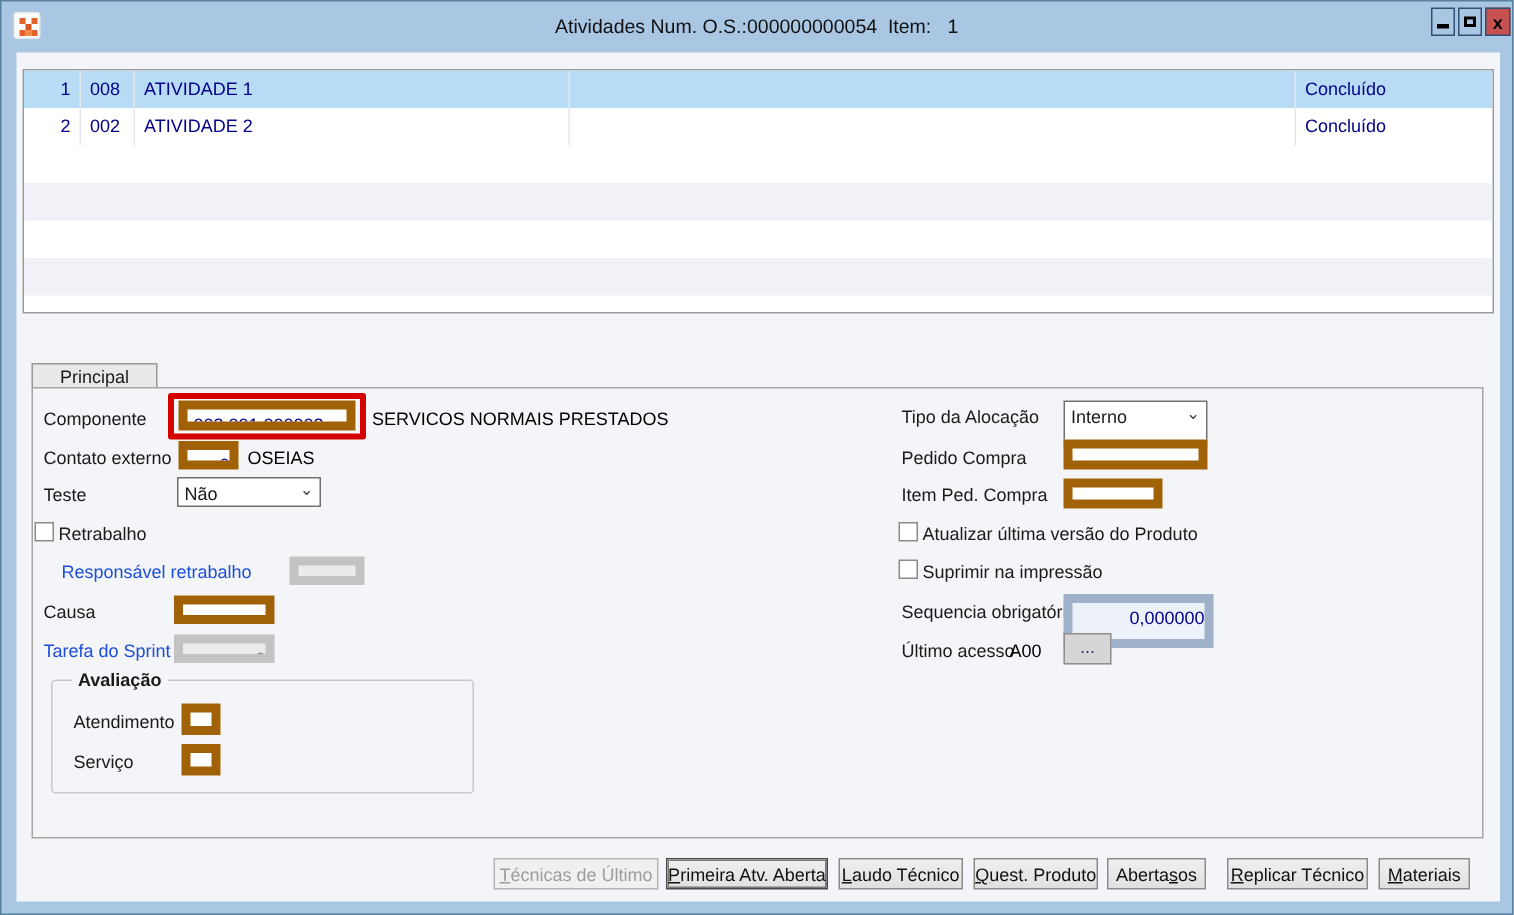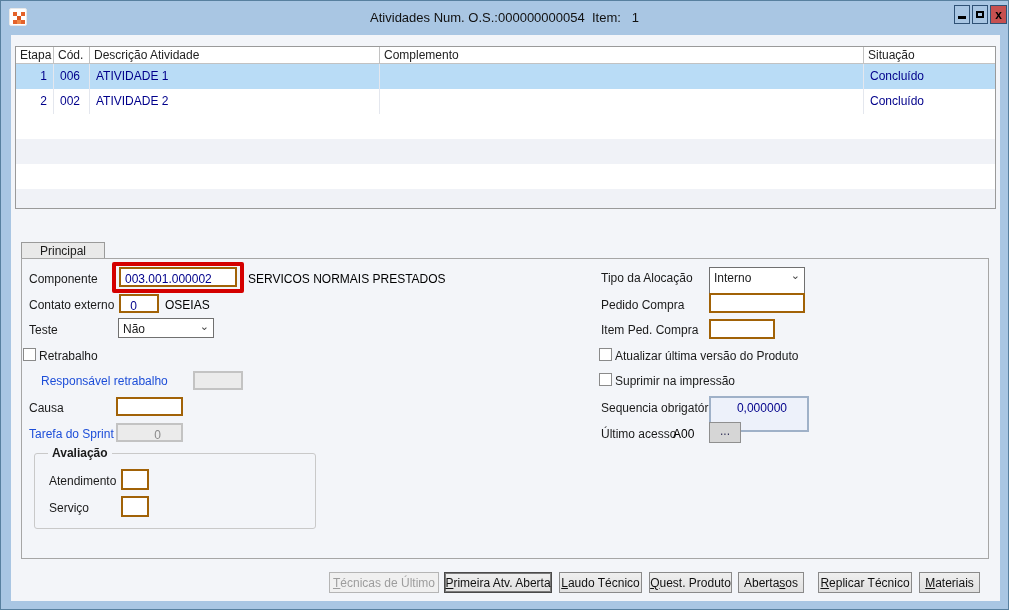--- a/index.html
+++ b/index.html
@@ -104,13 +104,6 @@
   <div class="client"></div>
 
   <div class="grid">
-    <div class="grid-header">
-      <div class="hcell">Etapa</div>
-      <div class="hcell">Cód.</div>
-      <div class="hcell">Descrição Atividade</div>
-      <div class="hcell">Complemento</div>
-      <div class="hcell" style="border-right:none;">Situação</div>
-    </div>
     <div class="grid-row row-selected">
       <div class="cell num">1</div>
       <div class="cell">006</div>

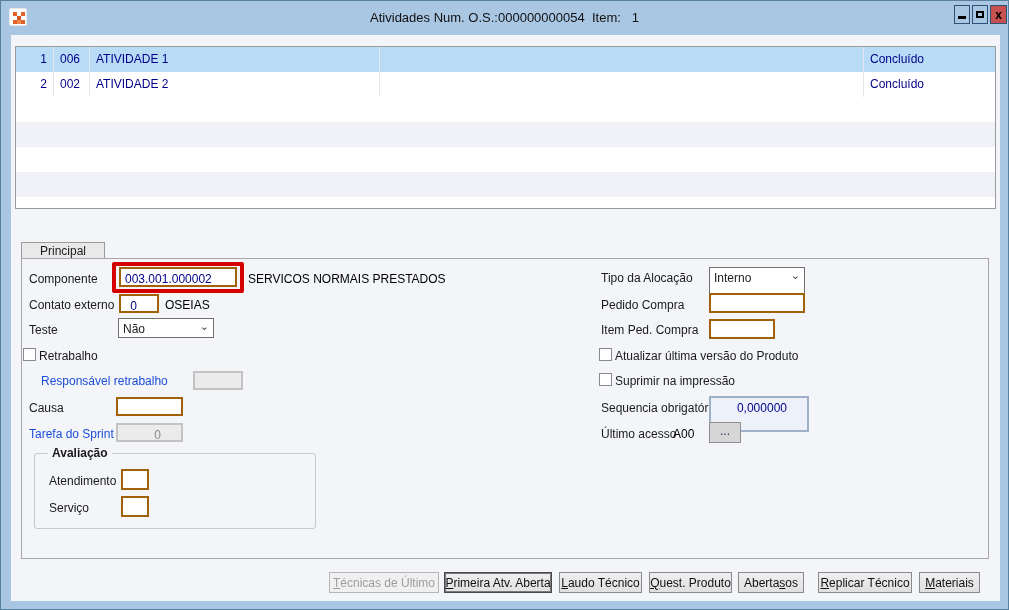--- a/index.html
+++ b/index.html
@@ -106,7 +106,7 @@
   <div class="grid">
     <div class="grid-row row-selected">
       <div class="cell num">1</div>
-      <div class="cell">006</div>
+      <div class="cell">008</div>
       <div class="cell">ATIVIDADE 1</div>
       <div class="cell"></div>
       <div class="cell" style="border-right:none;">Concluído</div>

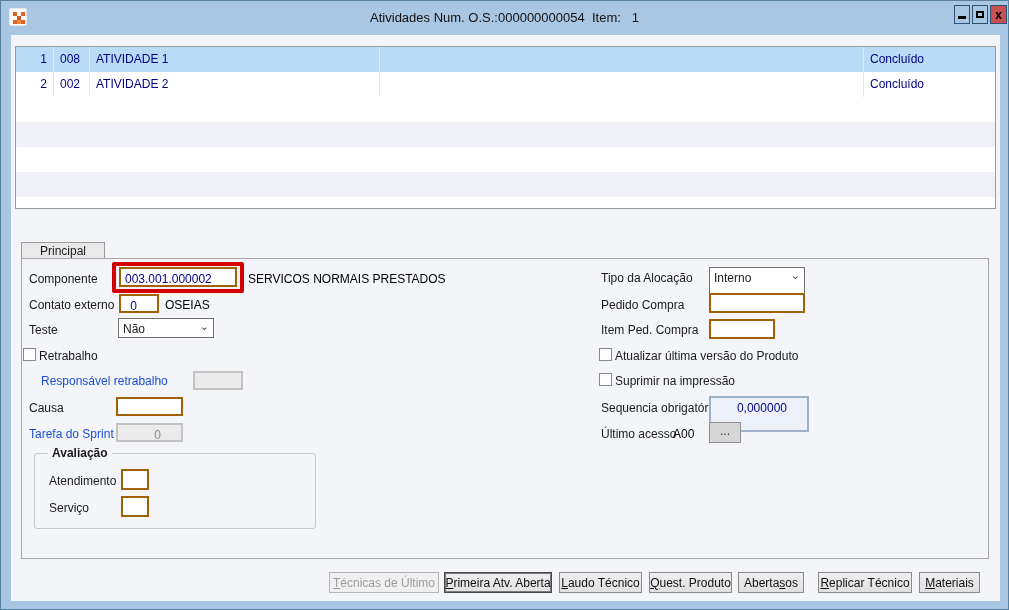--- a/index.html
+++ b/index.html
@@ -52,7 +52,7 @@
   .lbl{ position:absolute; color:#1a1a1a; white-space:nowrap; z-index:4; }
   .lbl-gray{ color:#1d4ed8; }
   .navy{ color:#000000; }
-  .field{ position:absolute; background:#fff; border:2px solid #a16207; padding:3px 20px 0 4px;
+  .field{ position:absolute; background:#fff; border:6px solid #a16207; padding:3px 0 0 4px;
           color:#00008b; overflow:hidden; white-space:nowrap; z-index:4; }
   .field.right{ text-align:right; }
   .field.disabled{ background:#ebebeb; border-color:#c3c3c3; color:#8a8a8a; }

